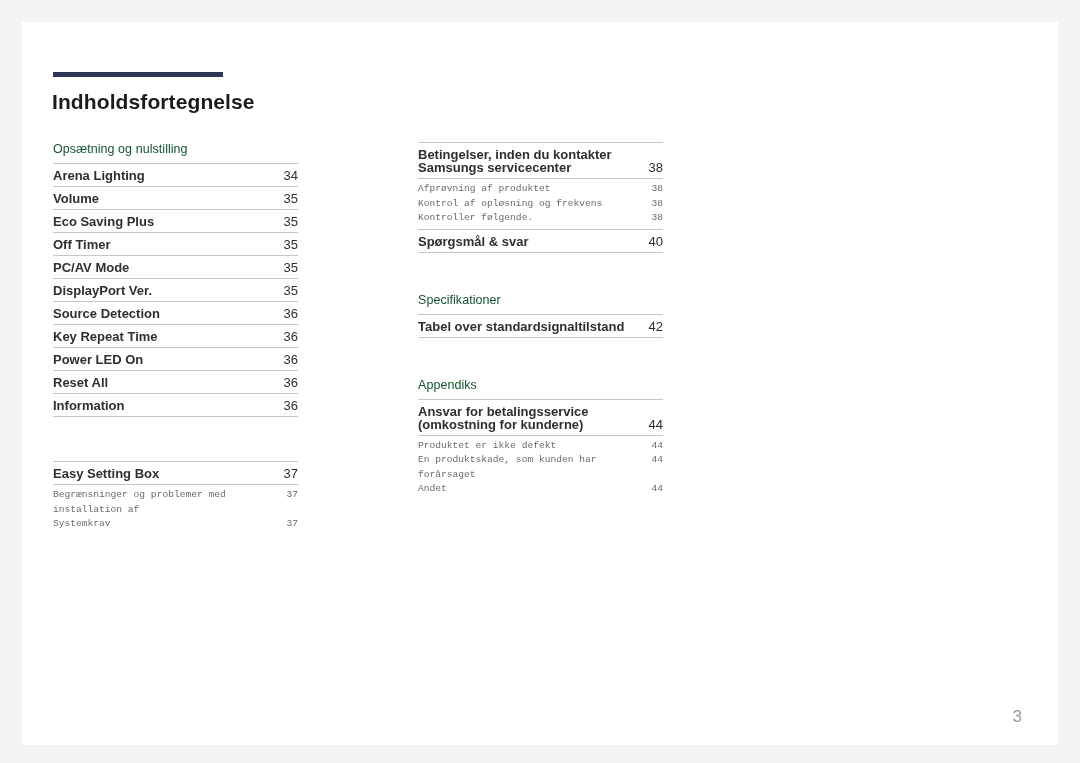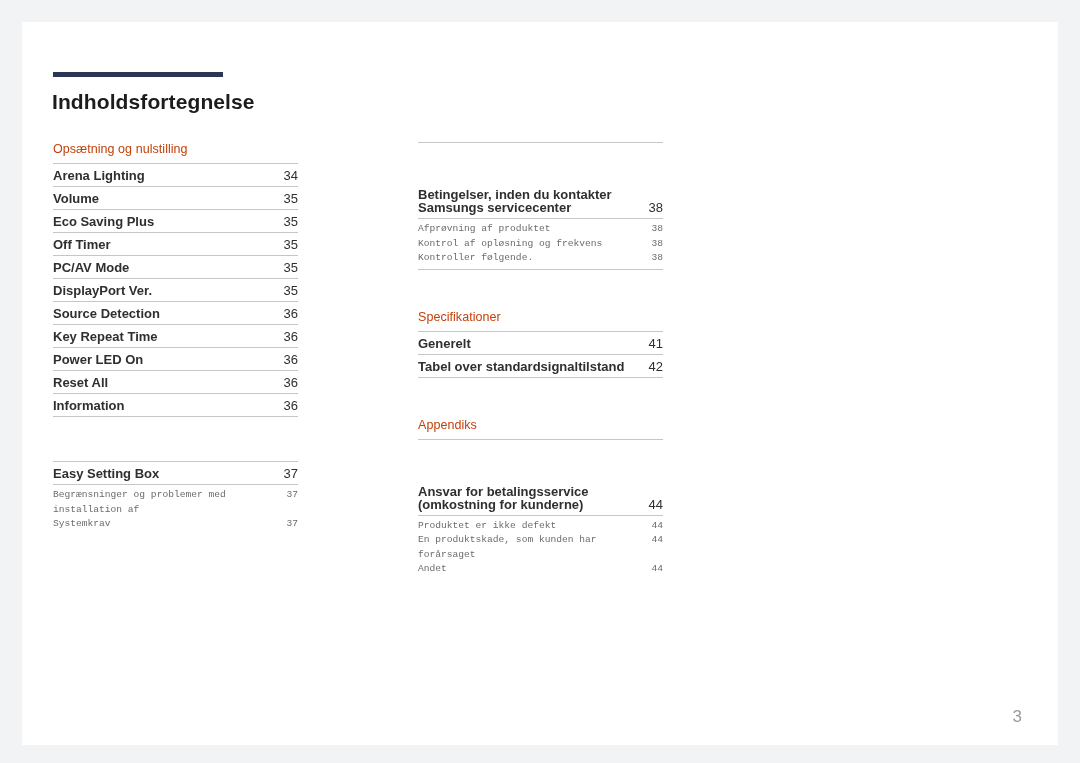--- a/index.html
+++ b/index.html
@@ -54,7 +54,7 @@
 
   .section-heading {
     font-size: 12.5px;
-    color: #c2410c;
+    color: #14532d;
     padding-bottom: 7px;
     letter-spacing: 0.05px;
     white-space: nowrap;

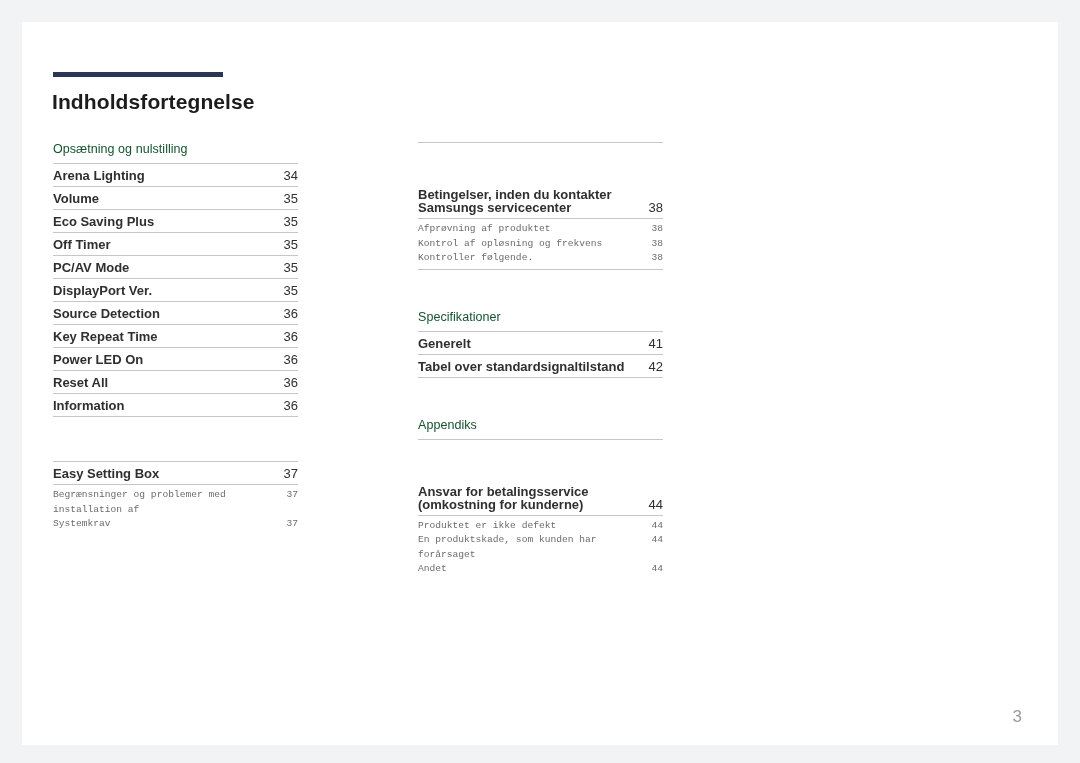--- a/index.html
+++ b/index.html
@@ -91,7 +91,6 @@
   .entry-main.wrap {
     display: block;
     position: relative;
-    margin-top: 40px;
   }
   .entry-main.wrap .label {
     display: block;

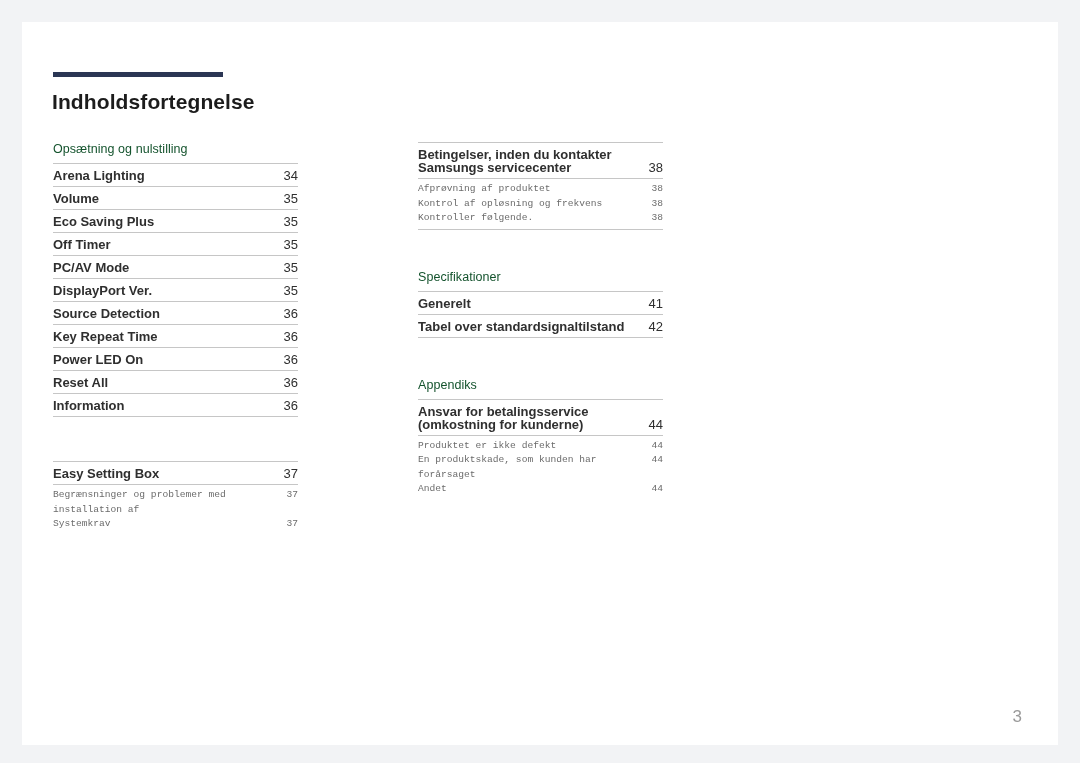--- a/index.html
+++ b/index.html
@@ -234,6 +234,10 @@
               <span class="page">38</span>
             </div>
           </div>
+          <div class="entry-main">
+            <span class="label">Spørgsmål &amp; svar</span>
+            <span class="page">40</span>
+          </div>
         </div>
       </div>
       <div class="gap-md"></div>

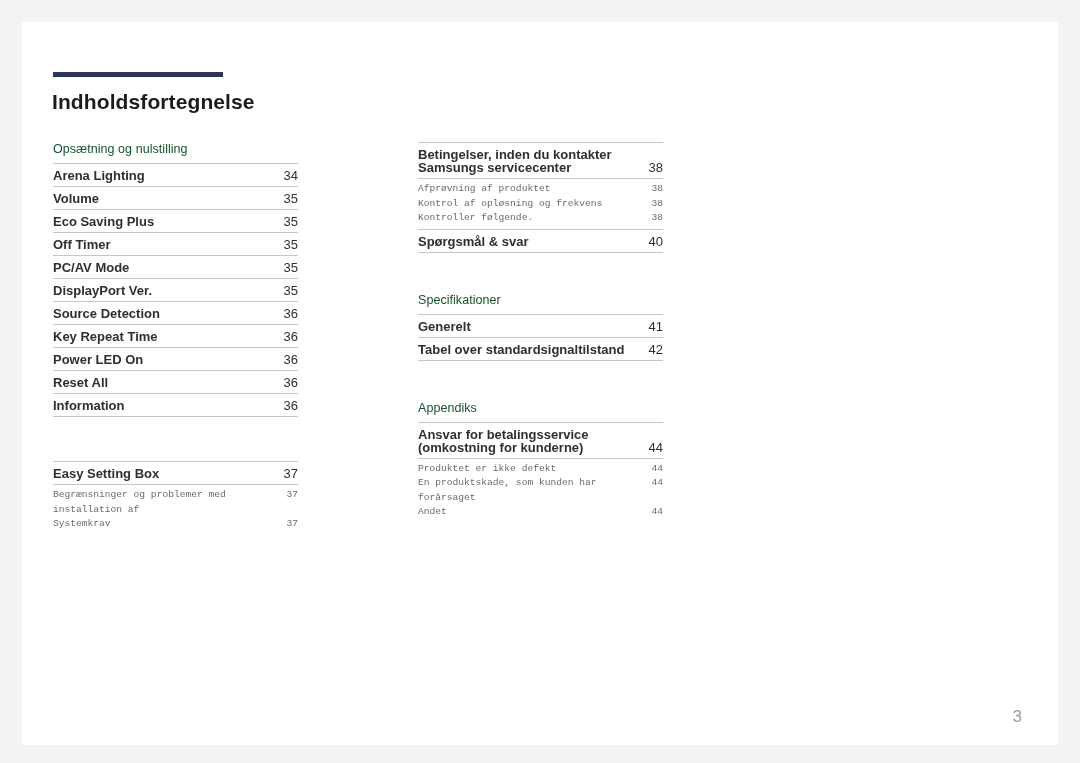--- a/index.html
+++ b/index.html
@@ -245,10 +245,6 @@
         <div class="section-heading">Specifikationer</div>
         <div class="entries">
           <div class="entry-main">
-            <span class="label">Generelt</span>
-            <span class="page">41</span>
-          </div>
-          <div class="entry-main">
             <span class="label">Tabel over standardsignaltilstand</span>
             <span class="page">42</span>
           </div>

